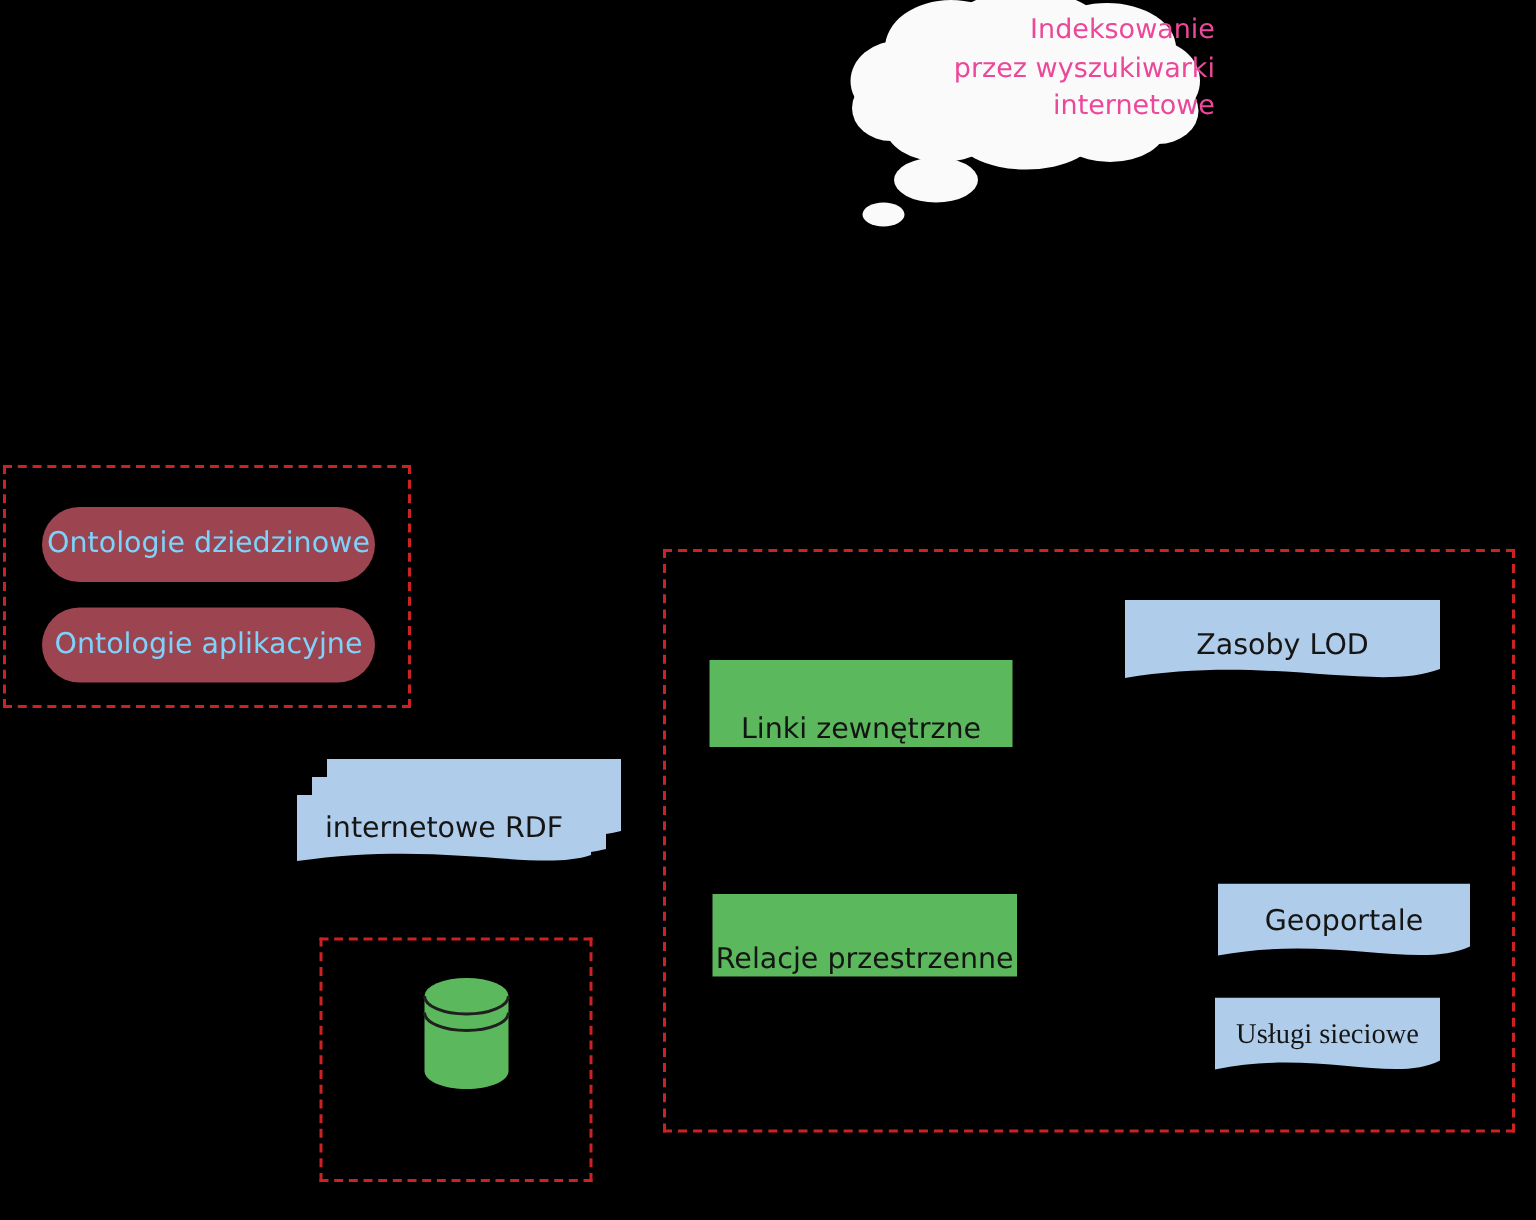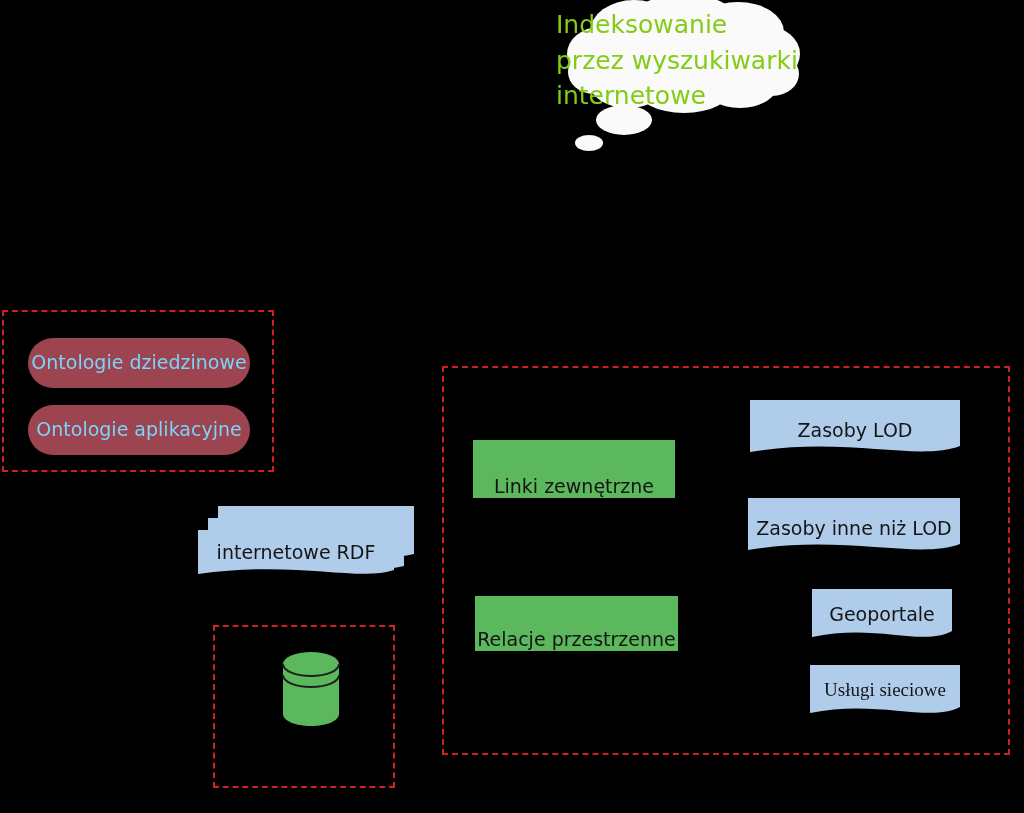--- a/index.html
+++ b/index.html
@@ -96,9 +96,9 @@
     left: 0;
     top: 11px;
     width: 100%;
-    text-align: left;
-    color: #84cc16;
-    font-size: 25px;
+    text-align: right;
+    color: #ec4899;
+    font-size: 18px;
     line-height: 1.42;
     pointer-events: none;
   }

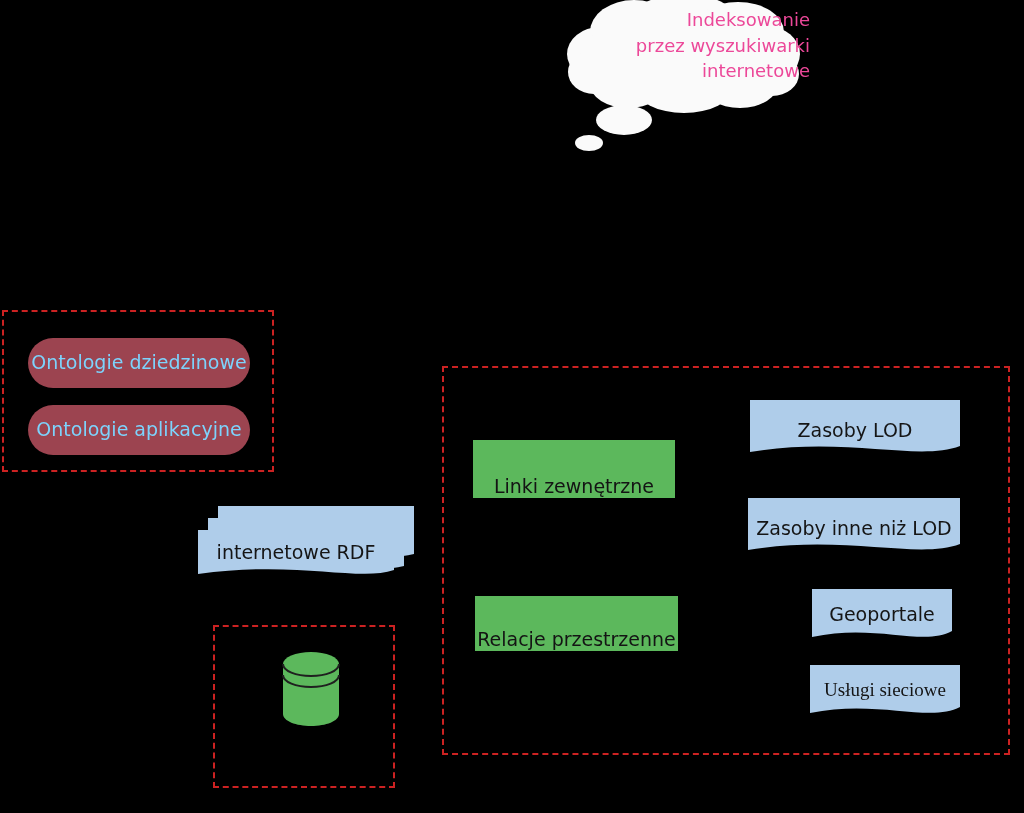--- a/index.html
+++ b/index.html
@@ -189,12 +189,6 @@
     <div class="doc-label" style="top:19px;">Zasoby LOD</div>
   </div>
 
-  <div class="doc-shape" style="left:748px; top:498px; width:212px; height:62px;">
-    <svg viewBox="0 0 212 62" preserveAspectRatio="none">
-      <path d="M0,0 H212 V46 C170,62 96,36 0,52 Z" fill="#afcdea"></path>
-    </svg>
-    <div class="doc-label" style="top:19px;">Zasoby inne niż LOD</div>
-  </div>
 
   <div class="doc-shape" style="left:812px; top:589px; width:140px; height:58px;">
     <svg viewBox="0 0 148 58" preserveAspectRatio="none">

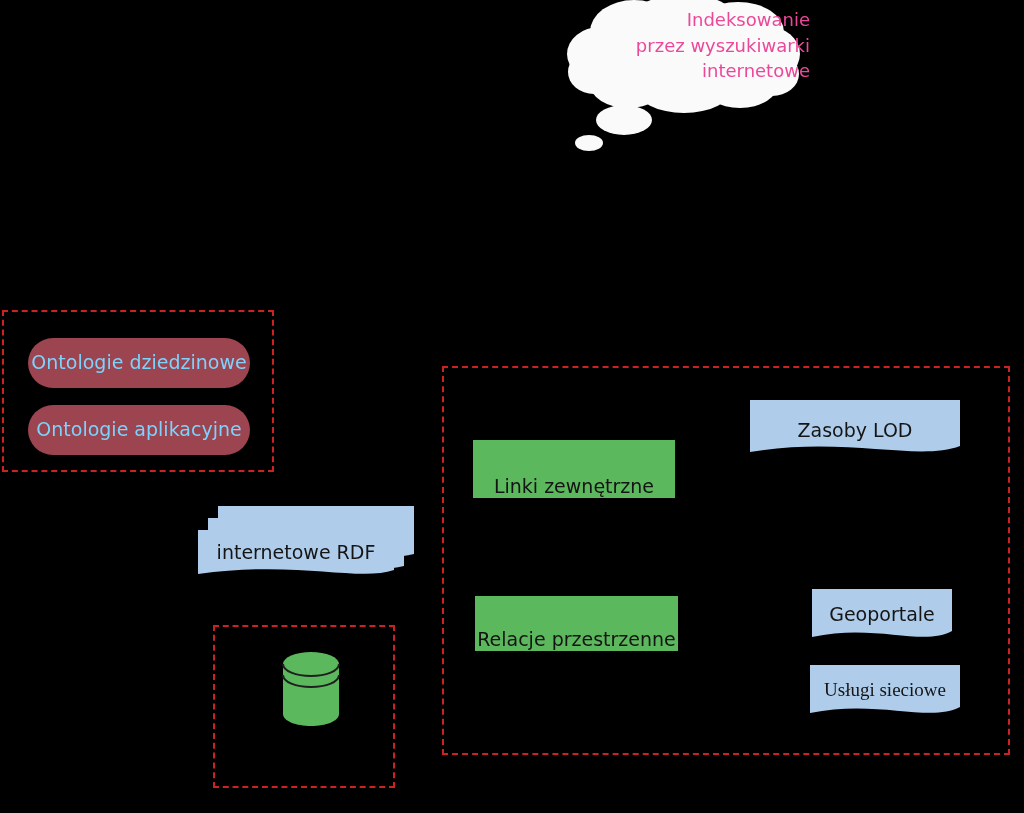--- a/index.html
+++ b/index.html
@@ -190,7 +190,7 @@
   </div>
 
 
-  <div class="doc-shape" style="left:812px; top:589px; width:140px; height:58px;">
+  <div class="doc-shape" style="left:812px; top:589px; width:152px; height:58px;padding-left:16px;">
     <svg viewBox="0 0 148 58" preserveAspectRatio="none">
       <path d="M0,0 H148 V42 C118,58 66,34 0,48 Z" fill="#afcdea"></path>
     </svg>

